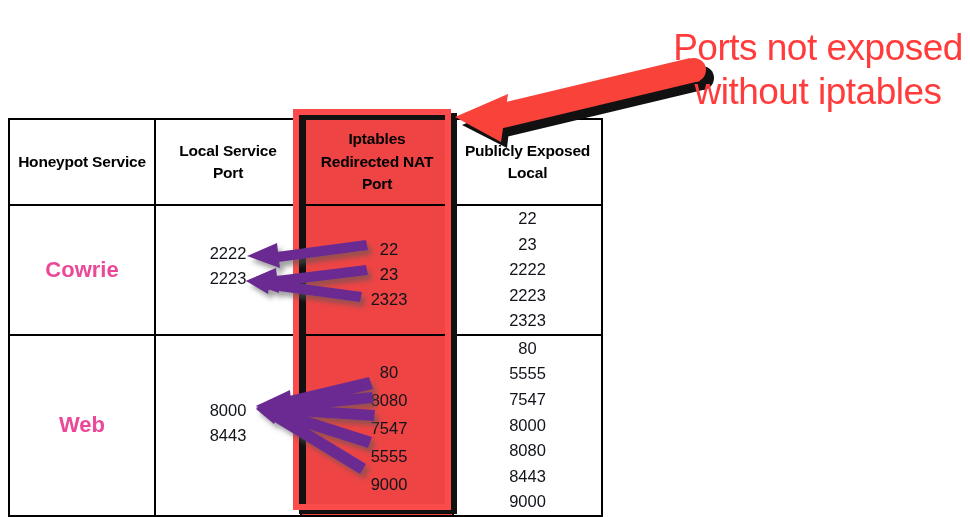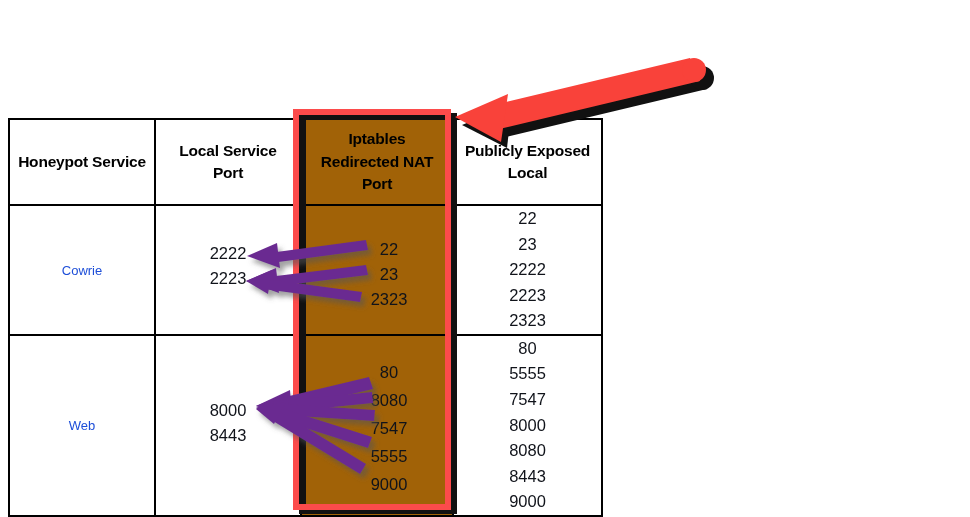--- a/index.html
+++ b/index.html
@@ -266,6 +266,7 @@
     </g>
   </svg>
 
+  <div id="annotation">Ports not exposed without iptables</div>
 
 </div>
 

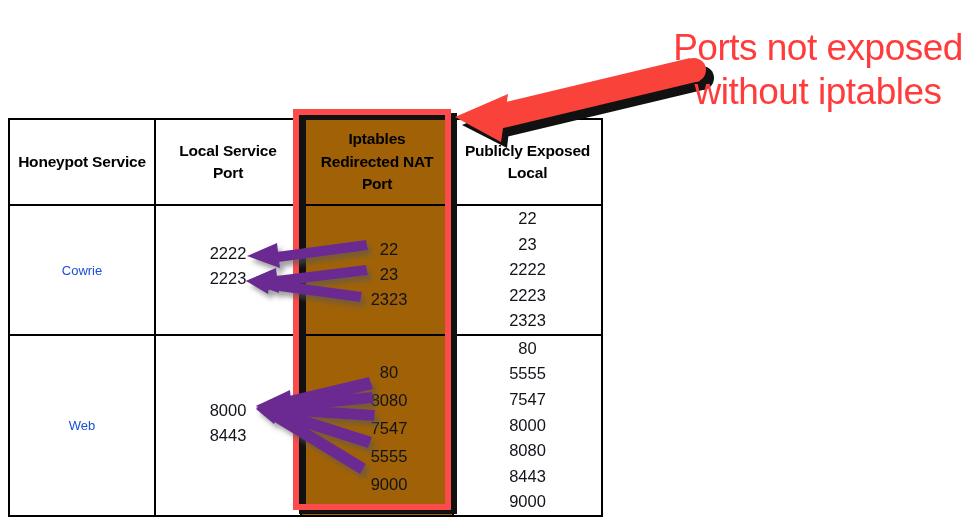--- a/index.html
+++ b/index.html
@@ -40,7 +40,7 @@
     color:#000;
     height:84px;
   }
-  .nat-cell{background:#a16207;}
+  .nat-cell{background:#ef4444;}
   .service-name{
     font-weight:normal;font-size:13px;color:#1d4ed8;
   }

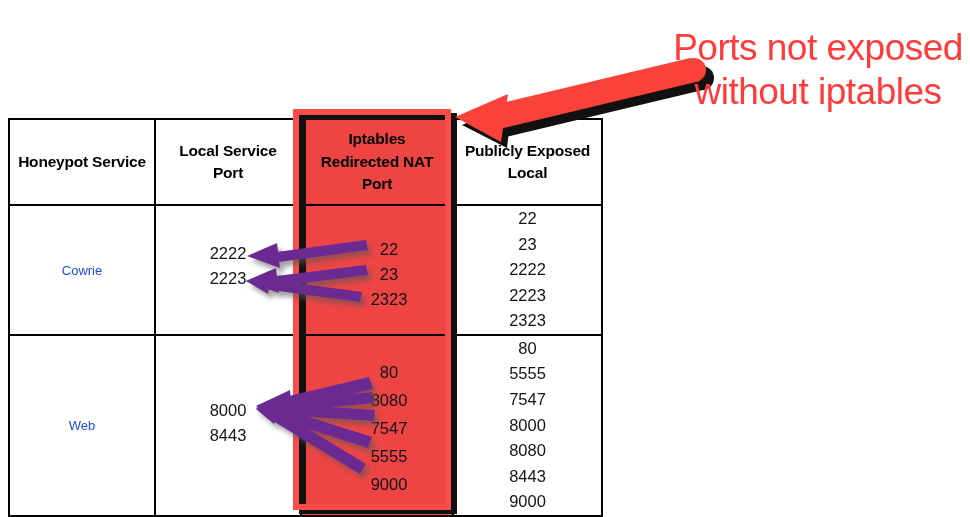--- a/index.html
+++ b/index.html
@@ -42,7 +42,7 @@
   }
   .nat-cell{background:#ef4444;}
   .service-name{
-    font-weight:normal;font-size:13px;color:#1d4ed8;
+    font-weight:bold;font-size:22px;color:#ec4899;
   }
   .portlist{
     font-size:16.5px;line-height:1.55;color:#10131a;

